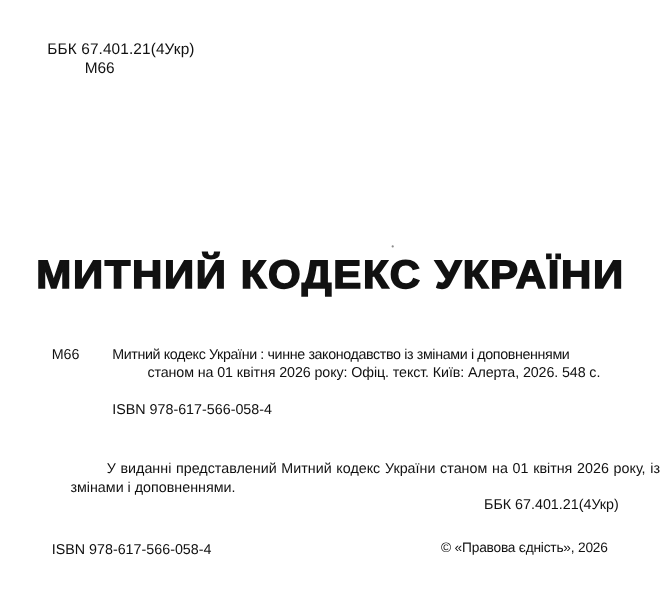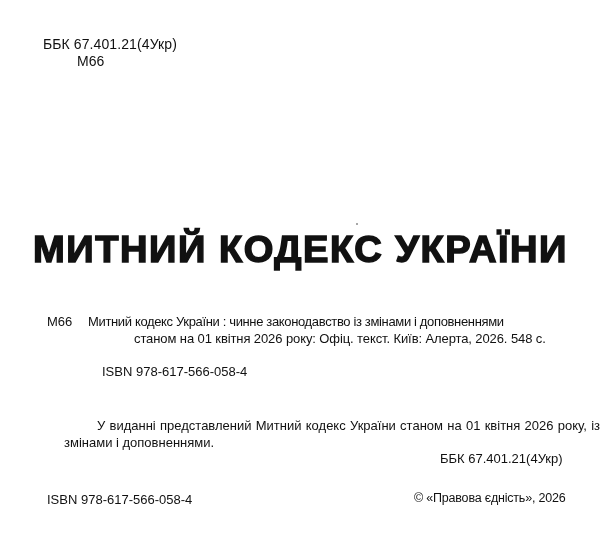--- a/index.html
+++ b/index.html
@@ -45,7 +45,7 @@
       font-size: 13px;
     }
     .cat-line1 {
-      left: 88px; top: 314px;
+      left: 102px; top: 314px;
       font-size: 13px;
       letter-spacing: -0.35px;
     }

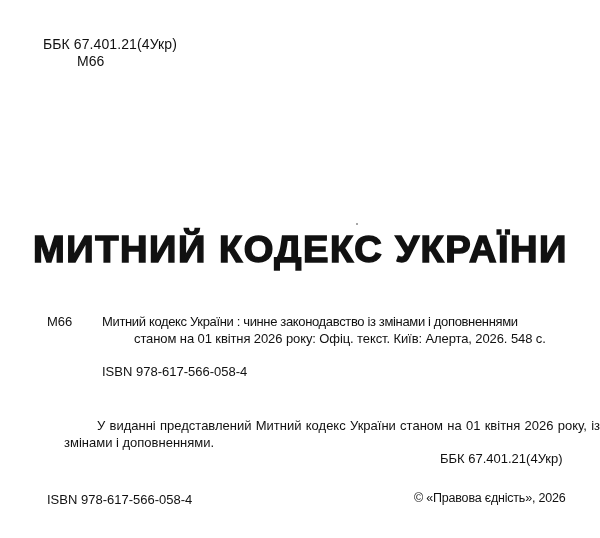--- a/index.html
+++ b/index.html
@@ -77,7 +77,7 @@
       font-size: 13px;
     }
     .copyright {
-      left: 414px; top: 491px;
+      left: 401px; top: 491px;
       font-size: 12.5px;
       letter-spacing: -0.2px;
       text-align: right;

